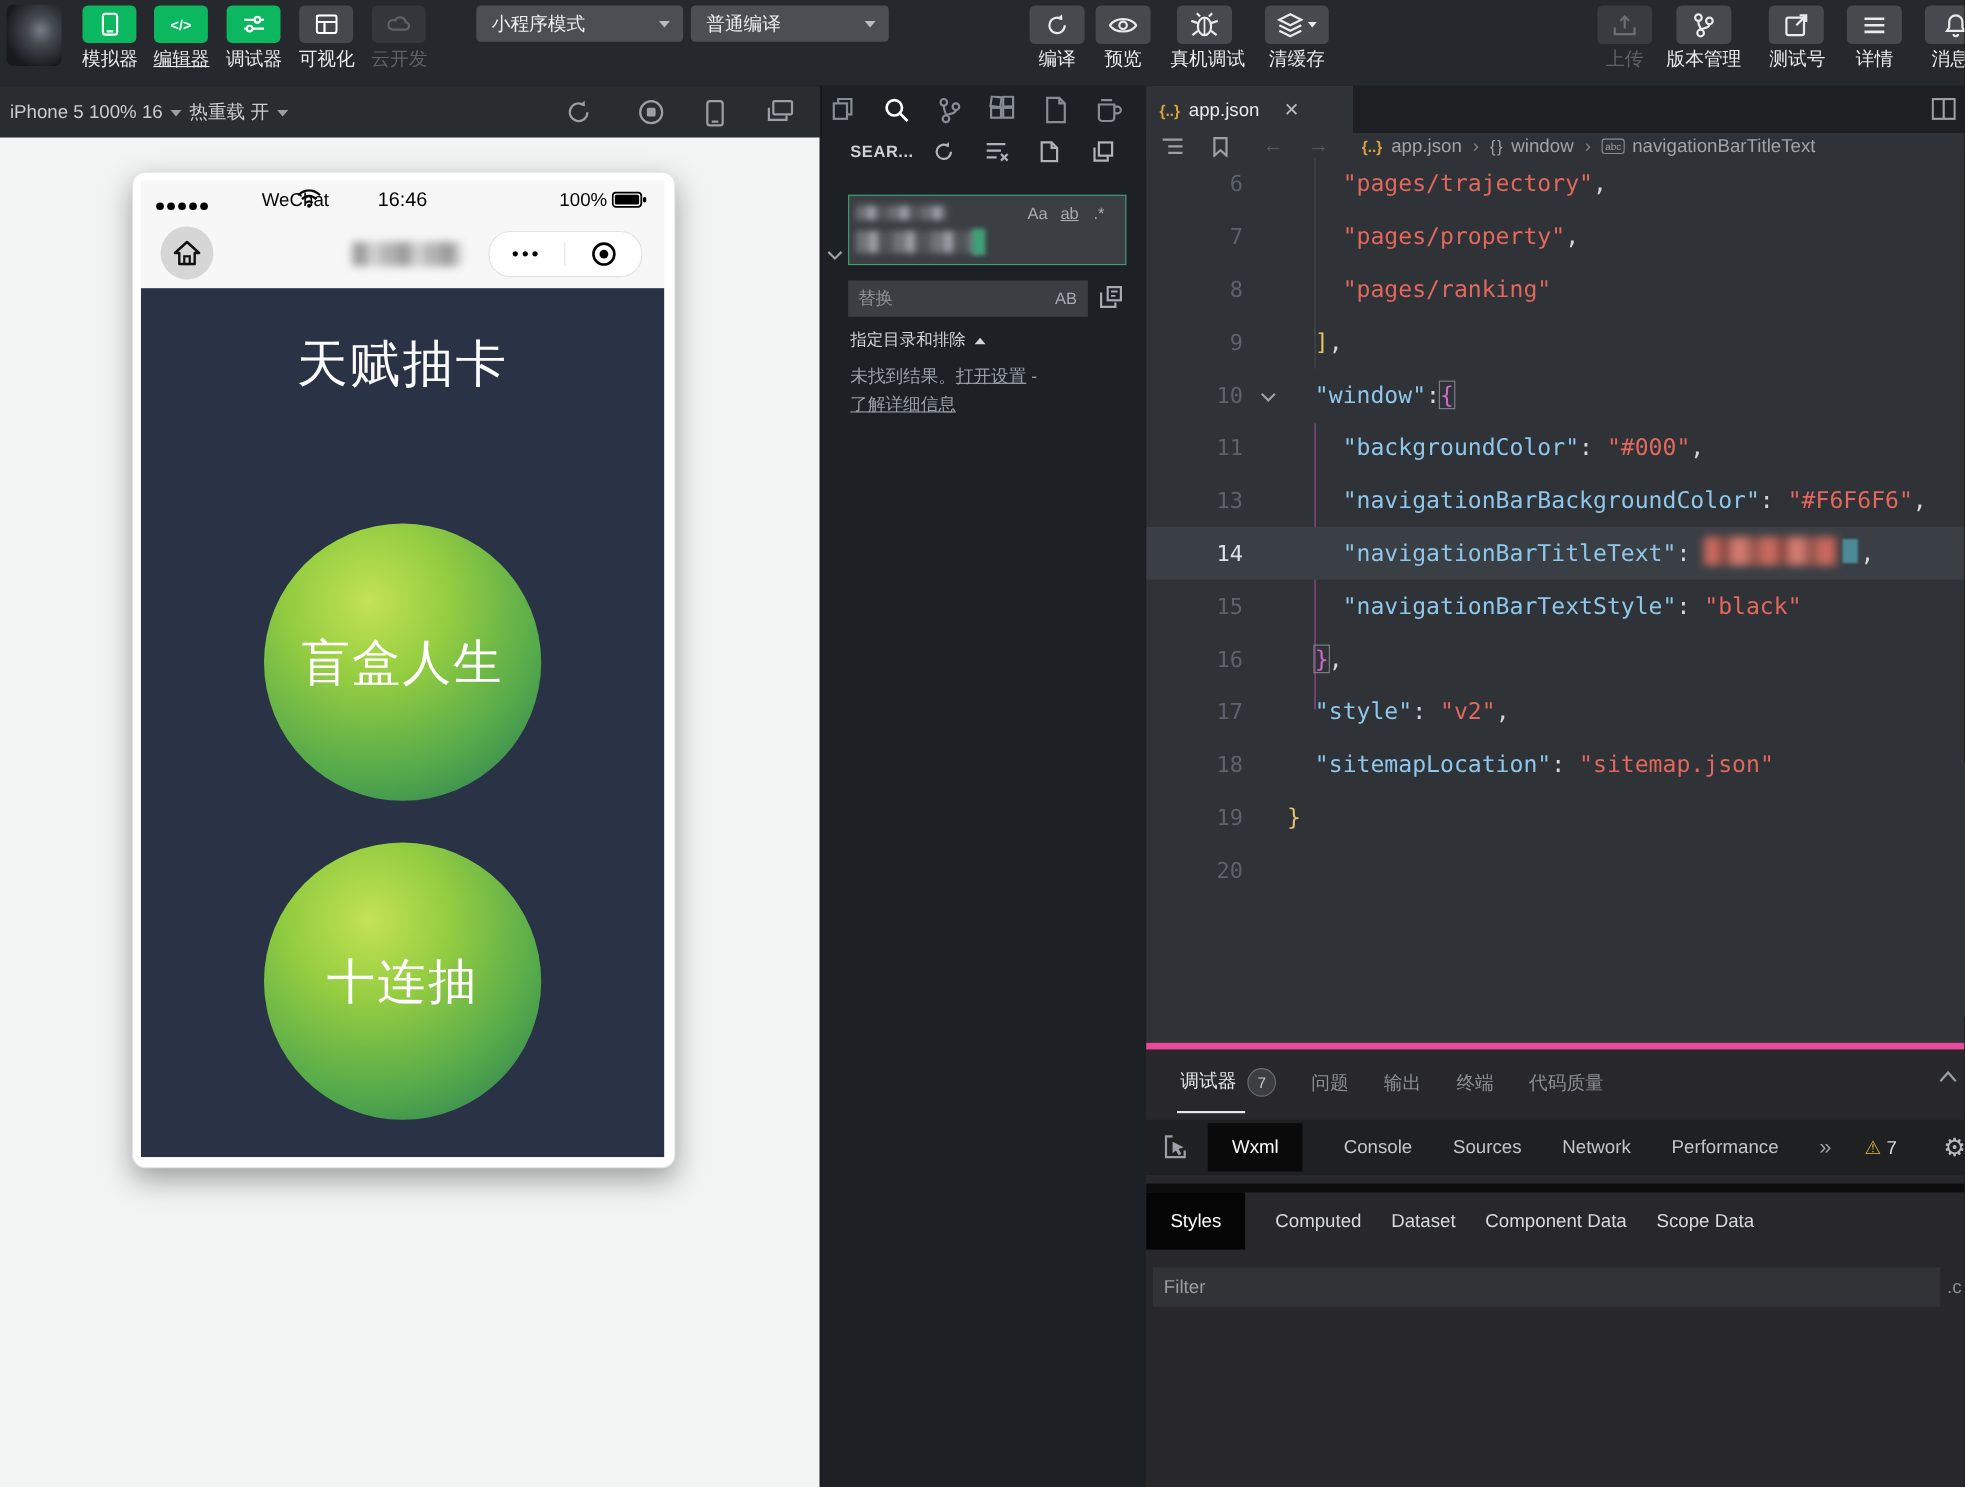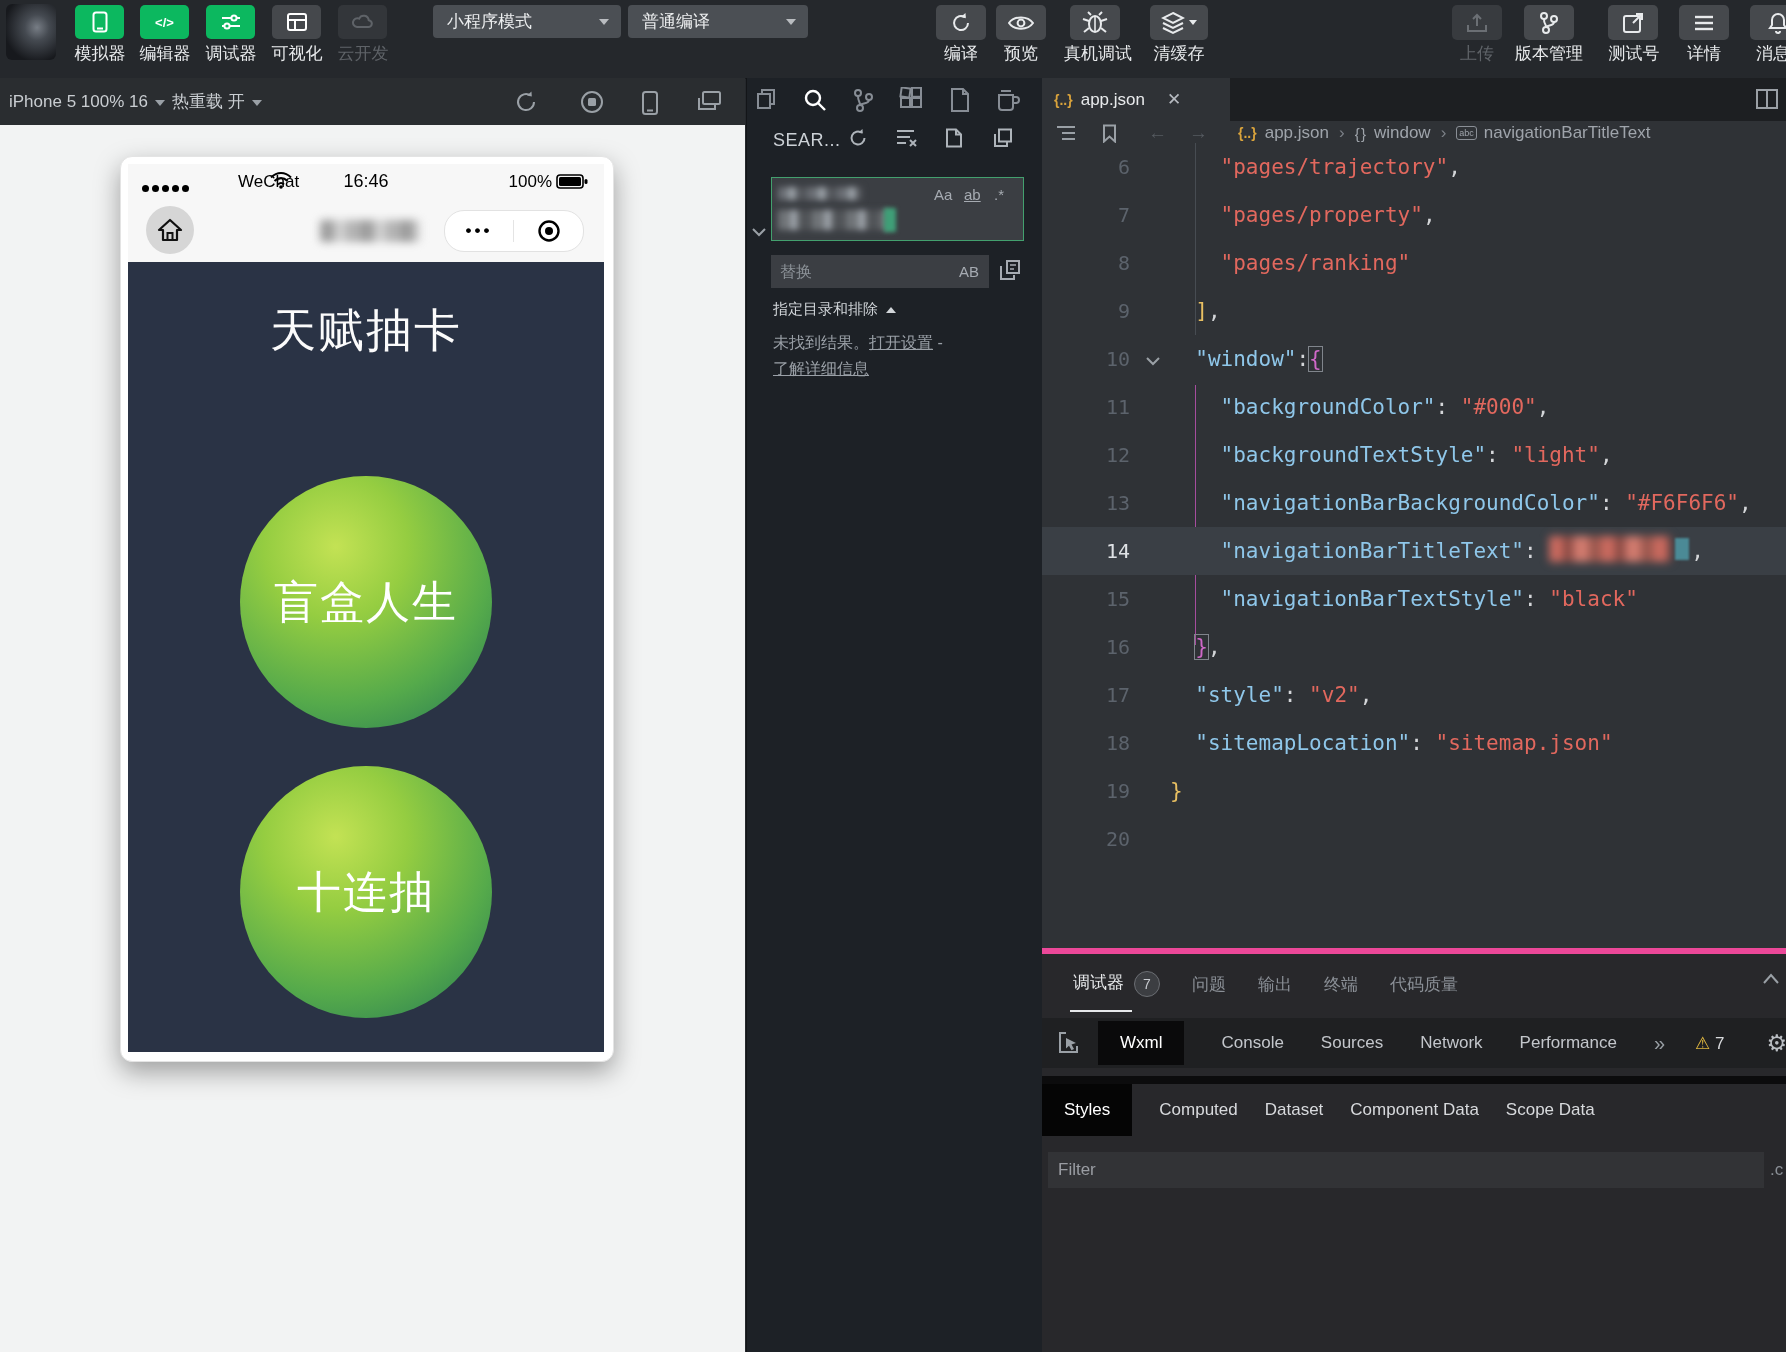--- a/index.html
+++ b/index.html
@@ -128,7 +128,7 @@
     <div class="tb-btn tb-green" style="left:140px;">
       <span style="color:#fff;font-size:13px;font-weight:bold;">&lt;/&gt;</span>
     </div>
-    <div class="tb-label" style="left:126px;width:78px;">编辑器</div>
+    <div class="tb-label" style="left:126px;width:78px;text-decoration:underline;">编辑器</div>
 
     <div class="tb-btn tb-green" style="left:206px;">
       <span>

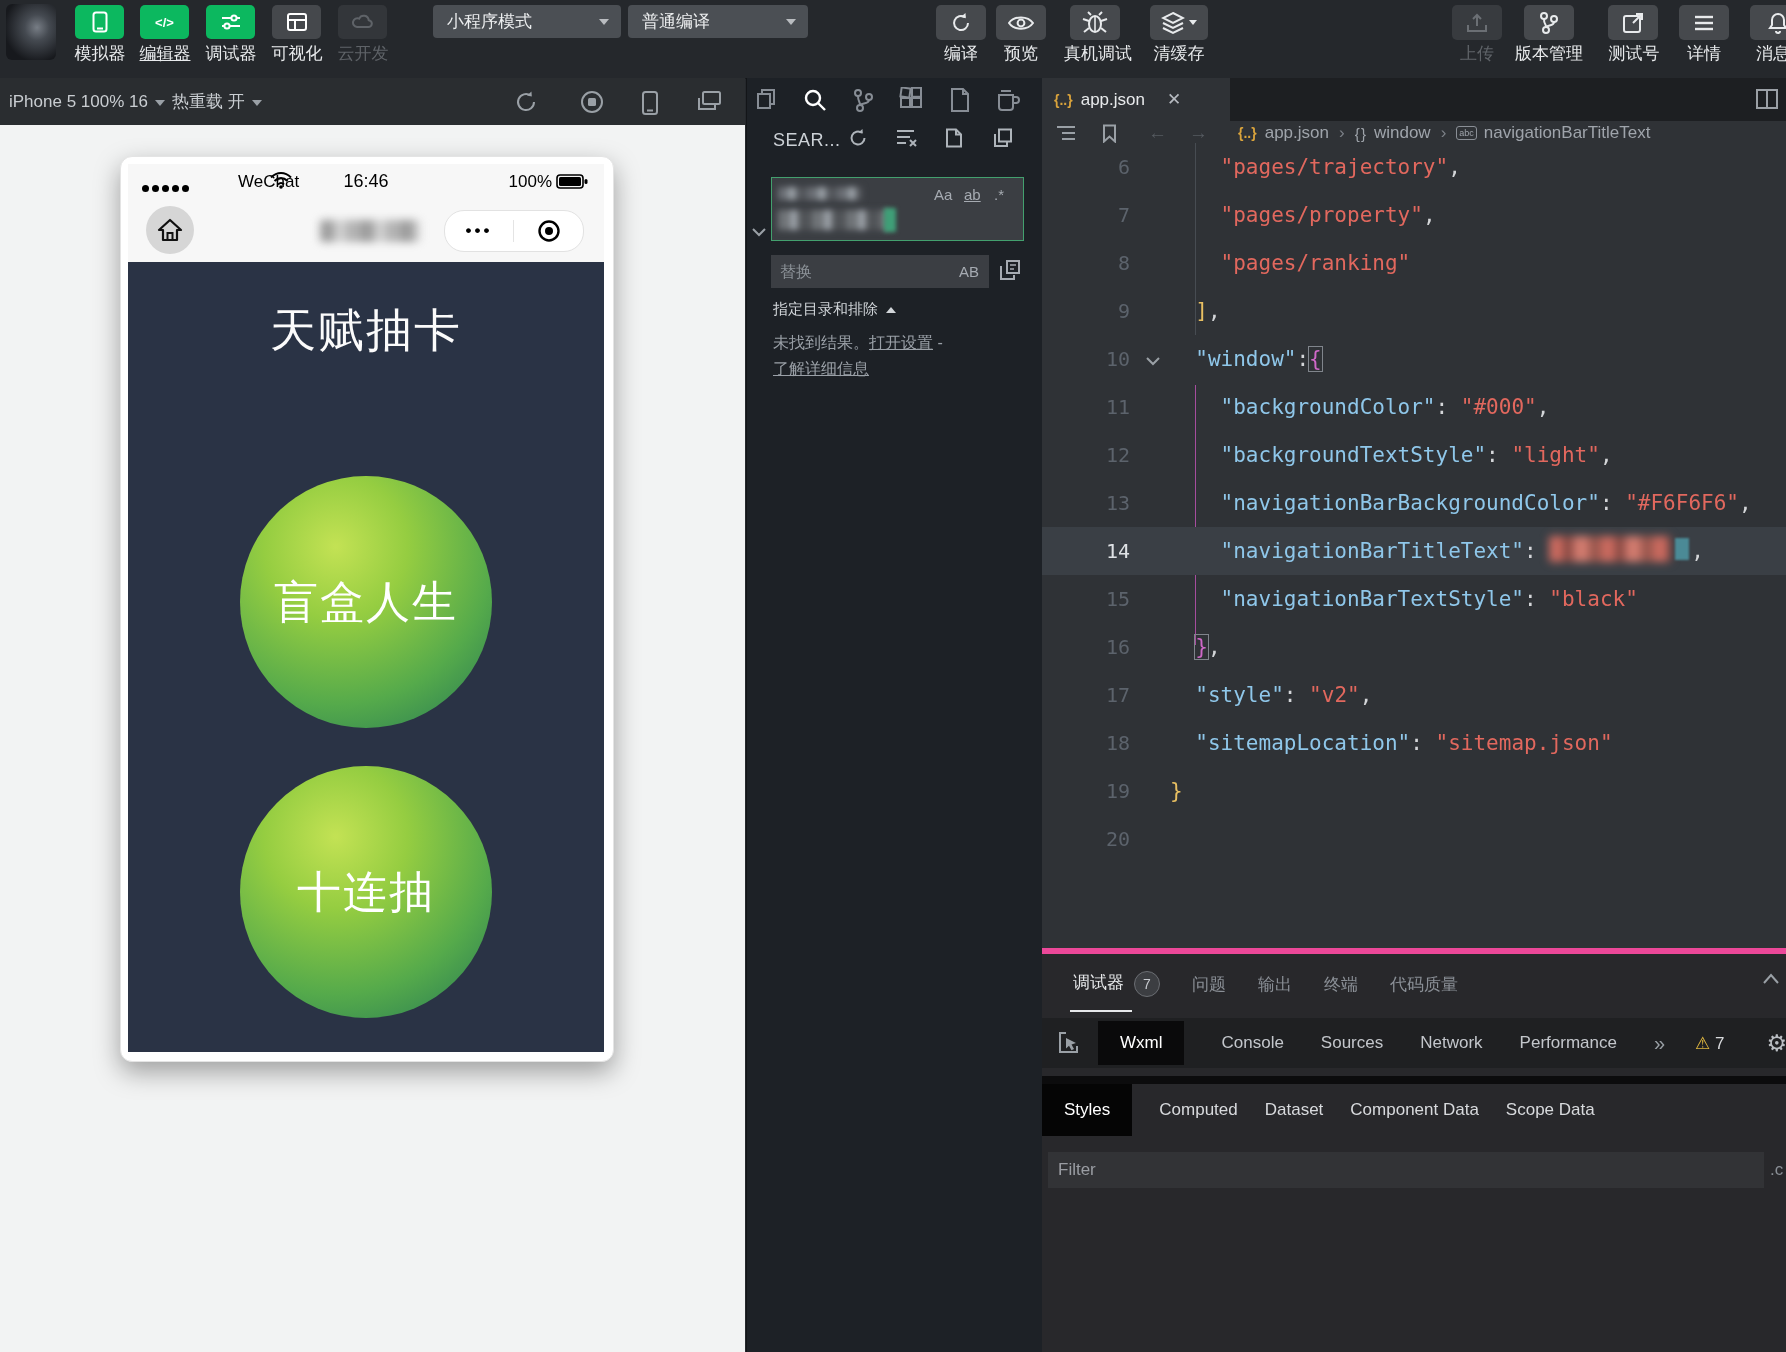--- a/index.html
+++ b/index.html
@@ -49,7 +49,7 @@
   #midpanel{position:absolute;left:746px;top:78px;width:296px;height:1274px;background:#1d2126;border-left:1px solid #131518;border-right:1px solid #101214;}
   .strip-ico{position:absolute;top:9px;width:26px;height:26px;color:#878d95;}
   .strip-ico.active{color:#ffffff;}
-  .srch-ttl{position:absolute;left:26px;top:52px;font-size:18px;color:#ccd1d6;letter-spacing:0.5px;}
+  .srch-ttl{position:absolute;left:26px;top:52px;font-size:15px;color:#ccd1d6;letter-spacing:0.5px;font-weight:bold;}
   .srch-act{position:absolute;top:50px;width:20px;height:20px;color:#aeb4ba;}
   .toggle-chev{position:absolute;left:4px;top:146px;width:16px;height:16px;color:#9aa0a6;}
   .search-box{position:absolute;left:24px;top:99px;width:253px;height:64px;background:#3b3e43;border:1px solid #43a06e;box-sizing:border-box;}

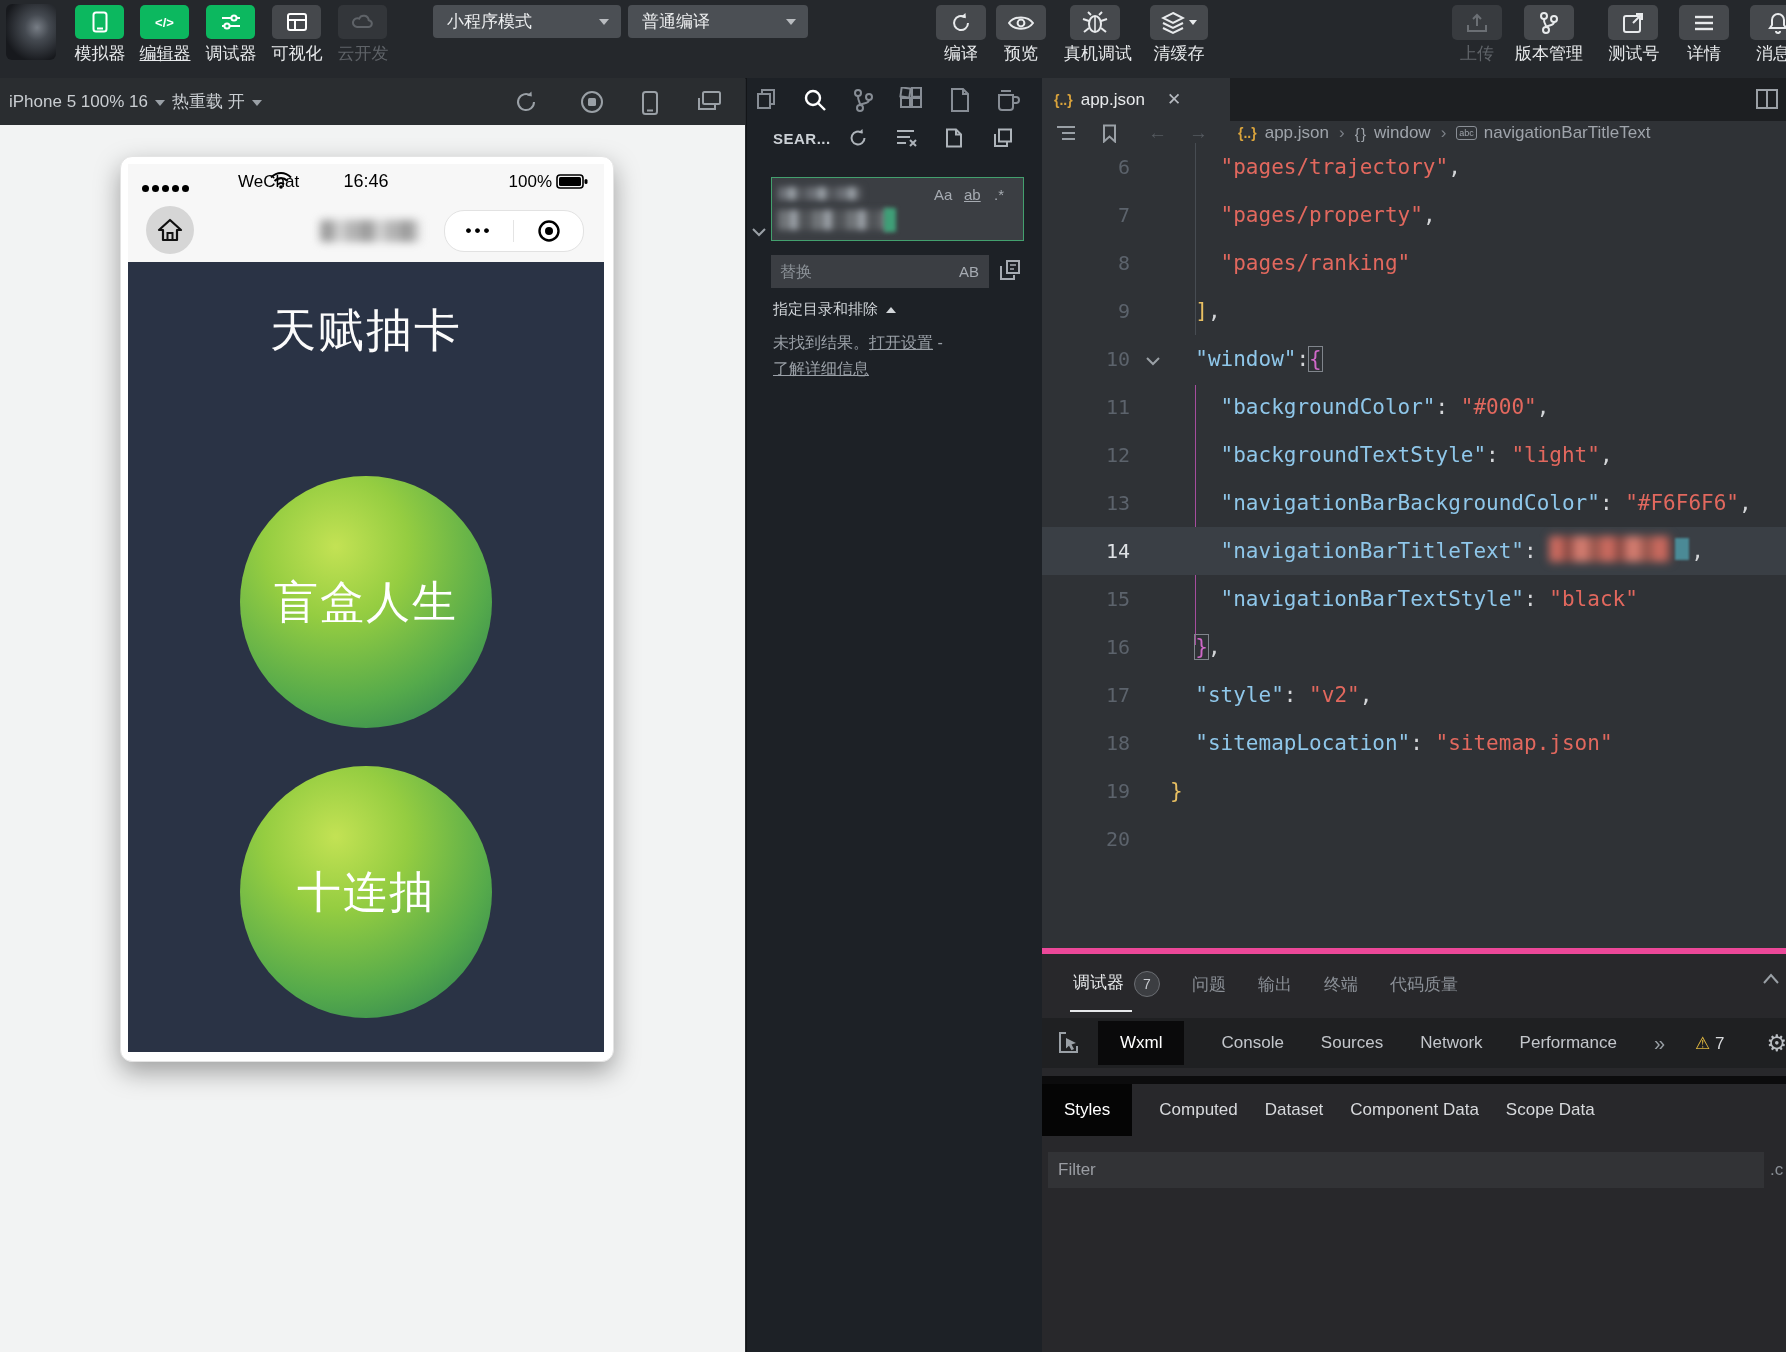--- a/index.html
+++ b/index.html
@@ -523,7 +523,6 @@
                 <path d="M1 2 L7 8 L13 2" fill="none" stroke="#9aa0a6" stroke-width="2"></path>
               </svg></span><span class="src">  <span class="tok-key">"window"</span><span class="tok-pun">:</span><span class="tok-brm tok-box">{</span></span></div>
           <div class="cl"><span class="num">11</span><span class="src">    <span class="tok-key">"backgroundColor"</span><span class="tok-pun">: </span><span class="tok-str">"#000"</span><span class="tok-pun">,</span></span></div>
-          <div class="cl"><span class="num">12</span><span class="src">    <span class="tok-key">"backgroundTextStyle"</span><span class="tok-pun">: </span><span class="tok-str">"light"</span><span class="tok-pun">,</span></span></div>
           <div class="cl"><span class="num">13</span><span class="src">    <span class="tok-key">"navigationBarBackgroundColor"</span><span class="tok-pun">: </span><span class="tok-str">"#F6F6F6"</span><span class="tok-pun">,</span></span></div>
           <div class="cl cur"><span class="num">14</span><span class="src">    <span class="tok-key">"navigationBarTitleText"</span><span class="tok-pun">: </span><span class="tok-redact"></span><span class="tok-redact-end"></span><span class="tok-pun">,</span></span></div>
           <div class="cl"><span class="num">15</span><span class="src">    <span class="tok-key">"navigationBarTextStyle"</span><span class="tok-pun">: </span><span class="tok-str">"black"</span></span></div>

